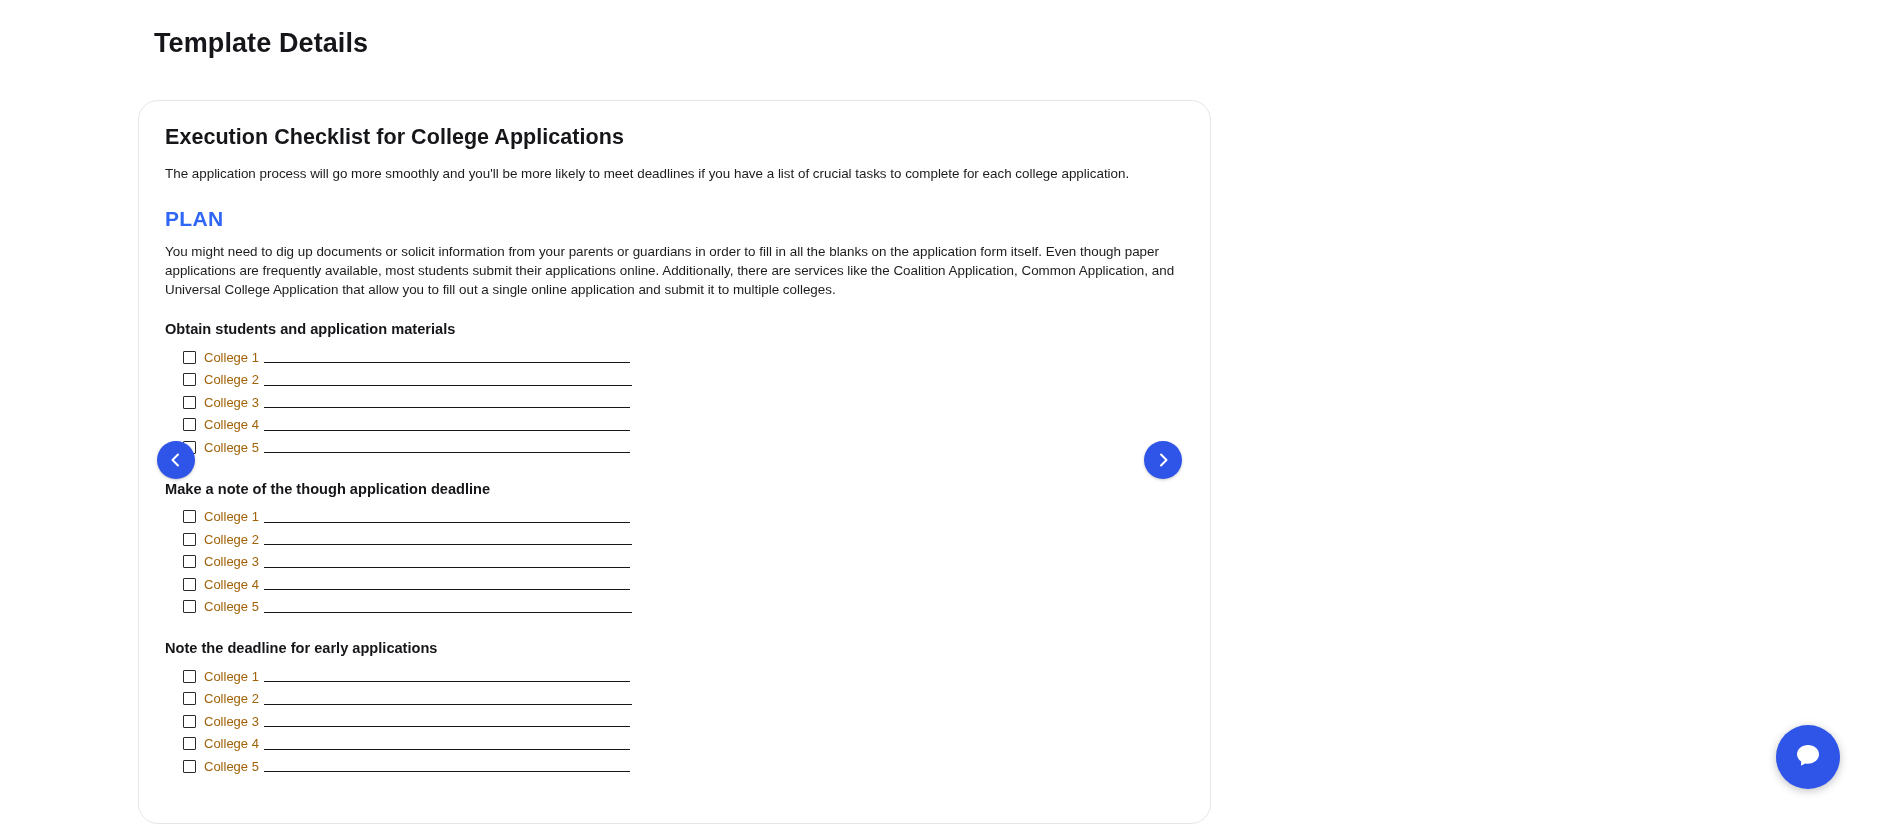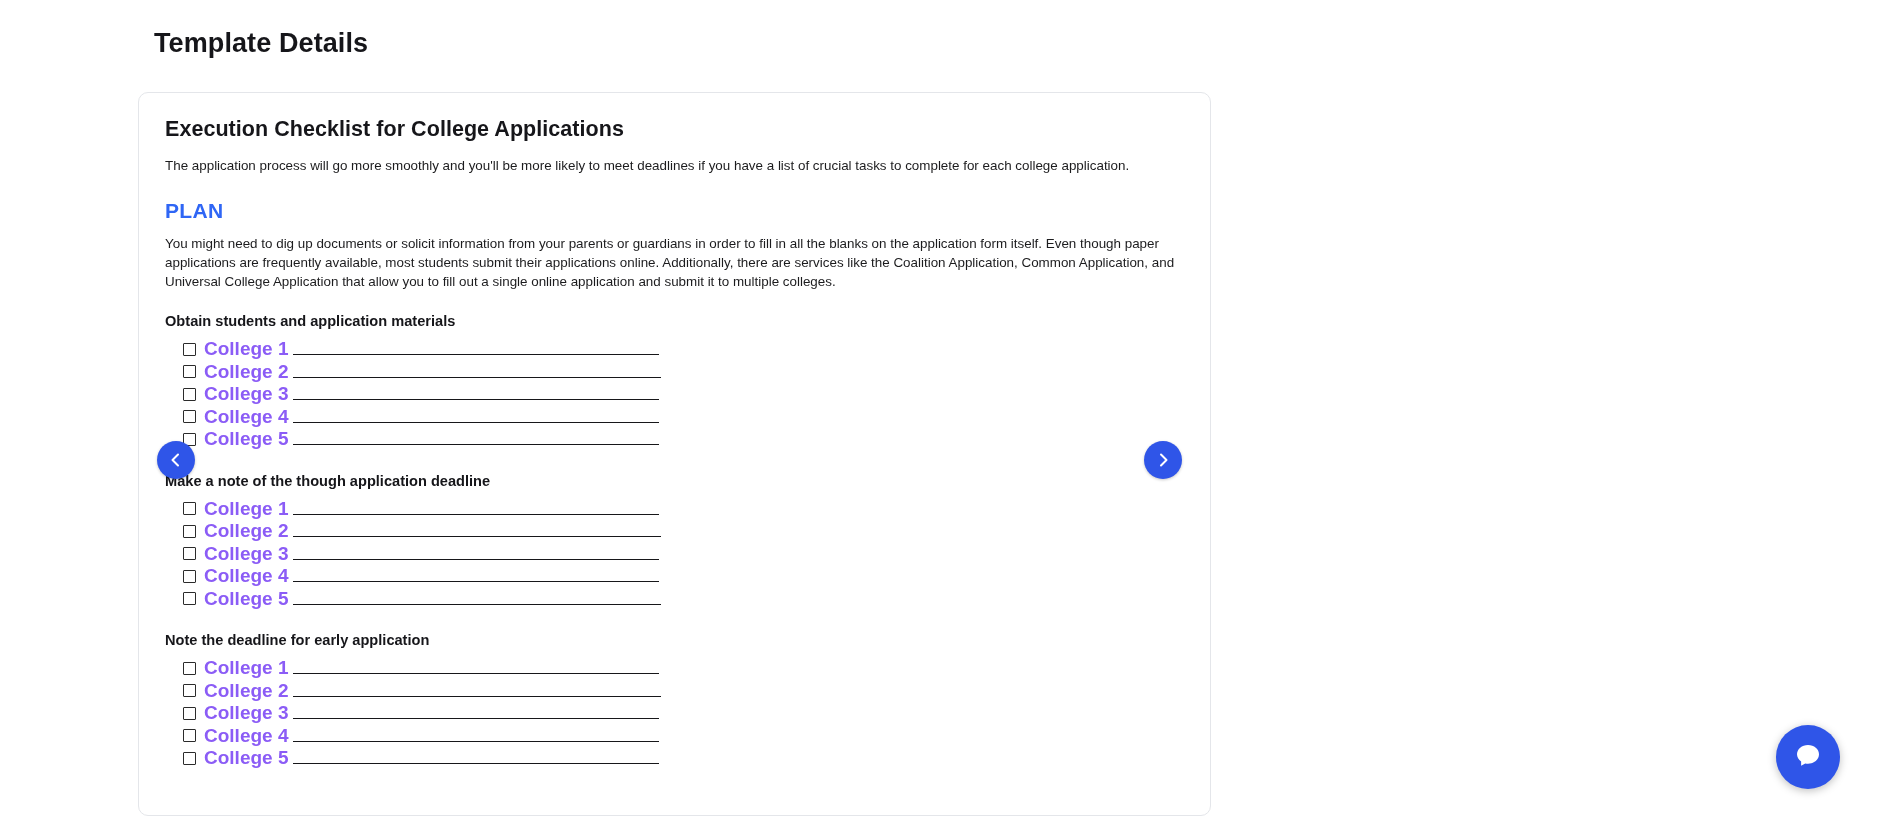--- a/index.html
+++ b/index.html
@@ -29,12 +29,12 @@
   .card {
     position: absolute;
     left: 138px;
-    top: 92px;
+    top: 100px;
     width: 1073px;
     height: 724px;
     background: #ffffff;
     border: 1px solid #e4e6ea;
-    border-radius: 10px;
+    border-radius: 20px;
     box-sizing: border-box;
     overflow: hidden;
   }

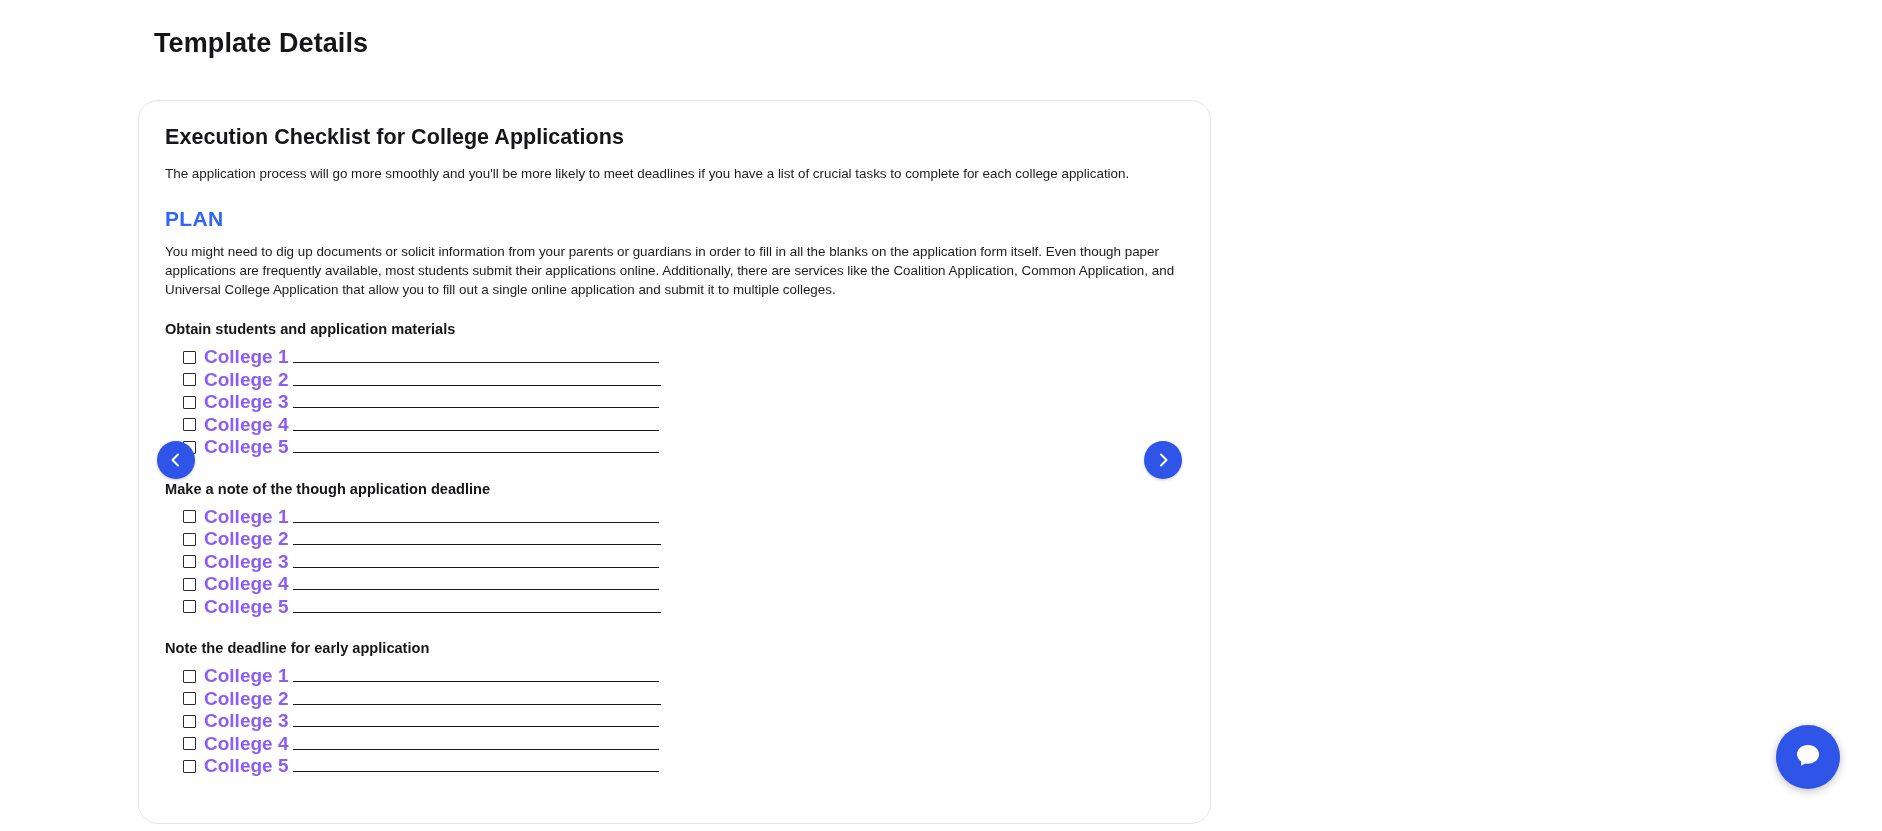--- a/index.html
+++ b/index.html
@@ -88,10 +88,9 @@
     border-radius: 1px;
   }
   .check-label {
-    font-size: 19px;
-    color: #8b5cf6;
+    font-size: 13px;
+    color: #a16207;
     white-space: nowrap;
-    font-weight: bold;
   }
   .check-rule {
     display: inline-block;

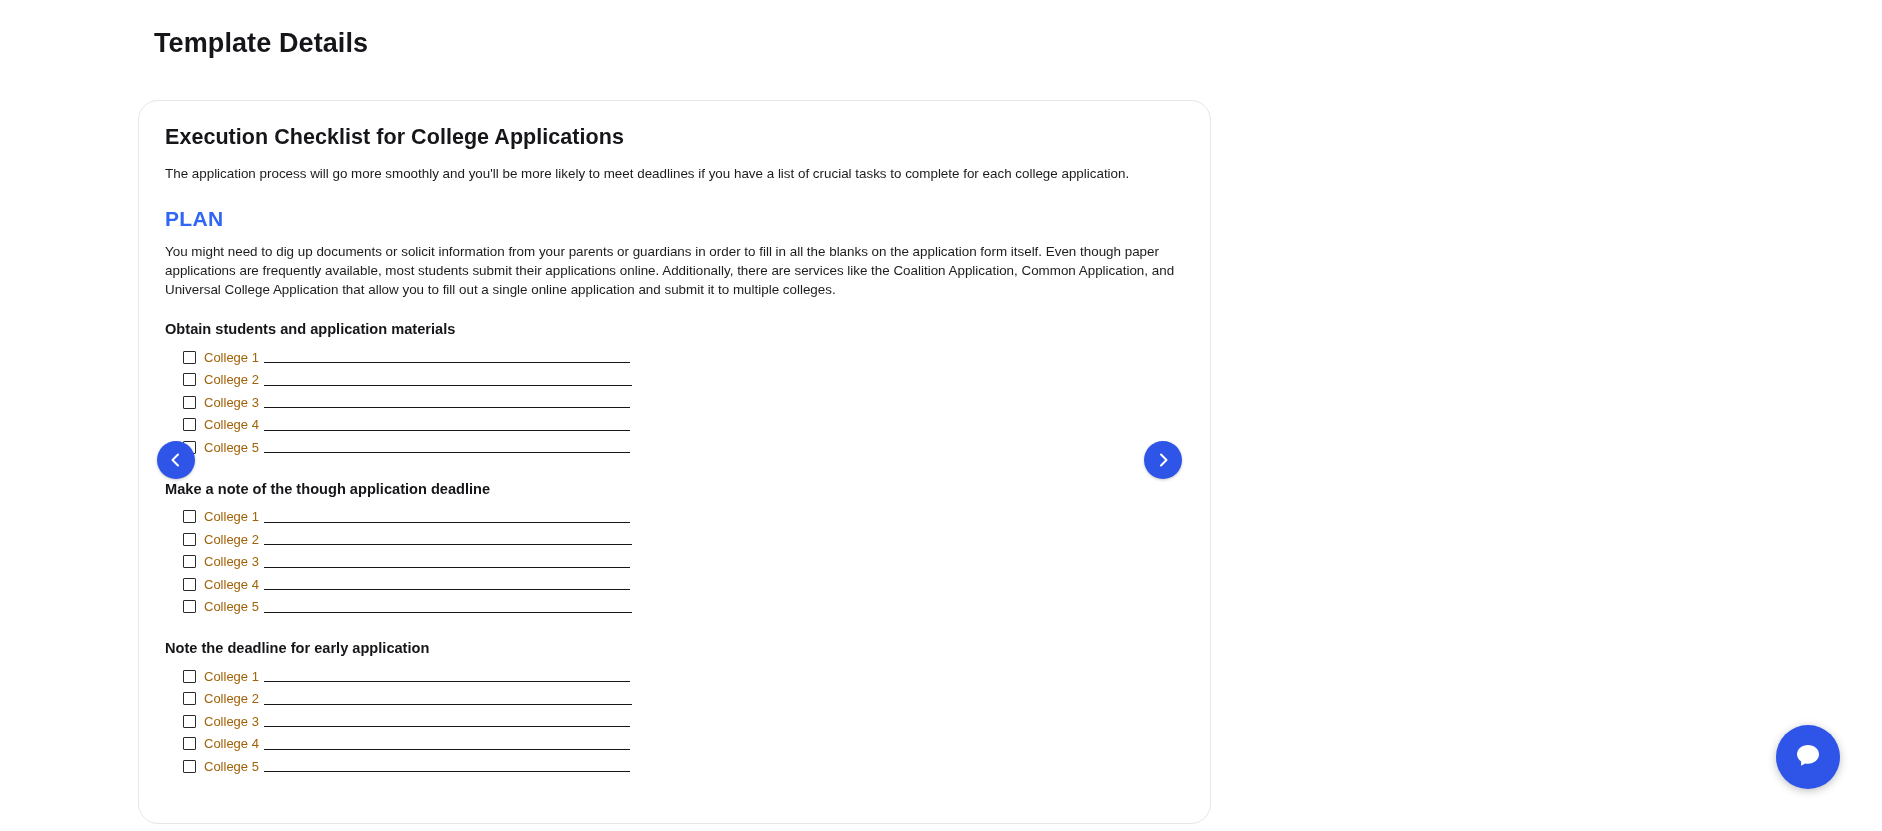--- a/index.html
+++ b/index.html
@@ -213,7 +213,7 @@
         </li>
       </ul>
 
-      <div class="sub-head">Note the deadline for early application</div>
+      <div class="sub-head">Note the deadline for early applications</div>
       <ul class="check-list">
         <li class="check-row">
           <span class="checkbox"></span>

